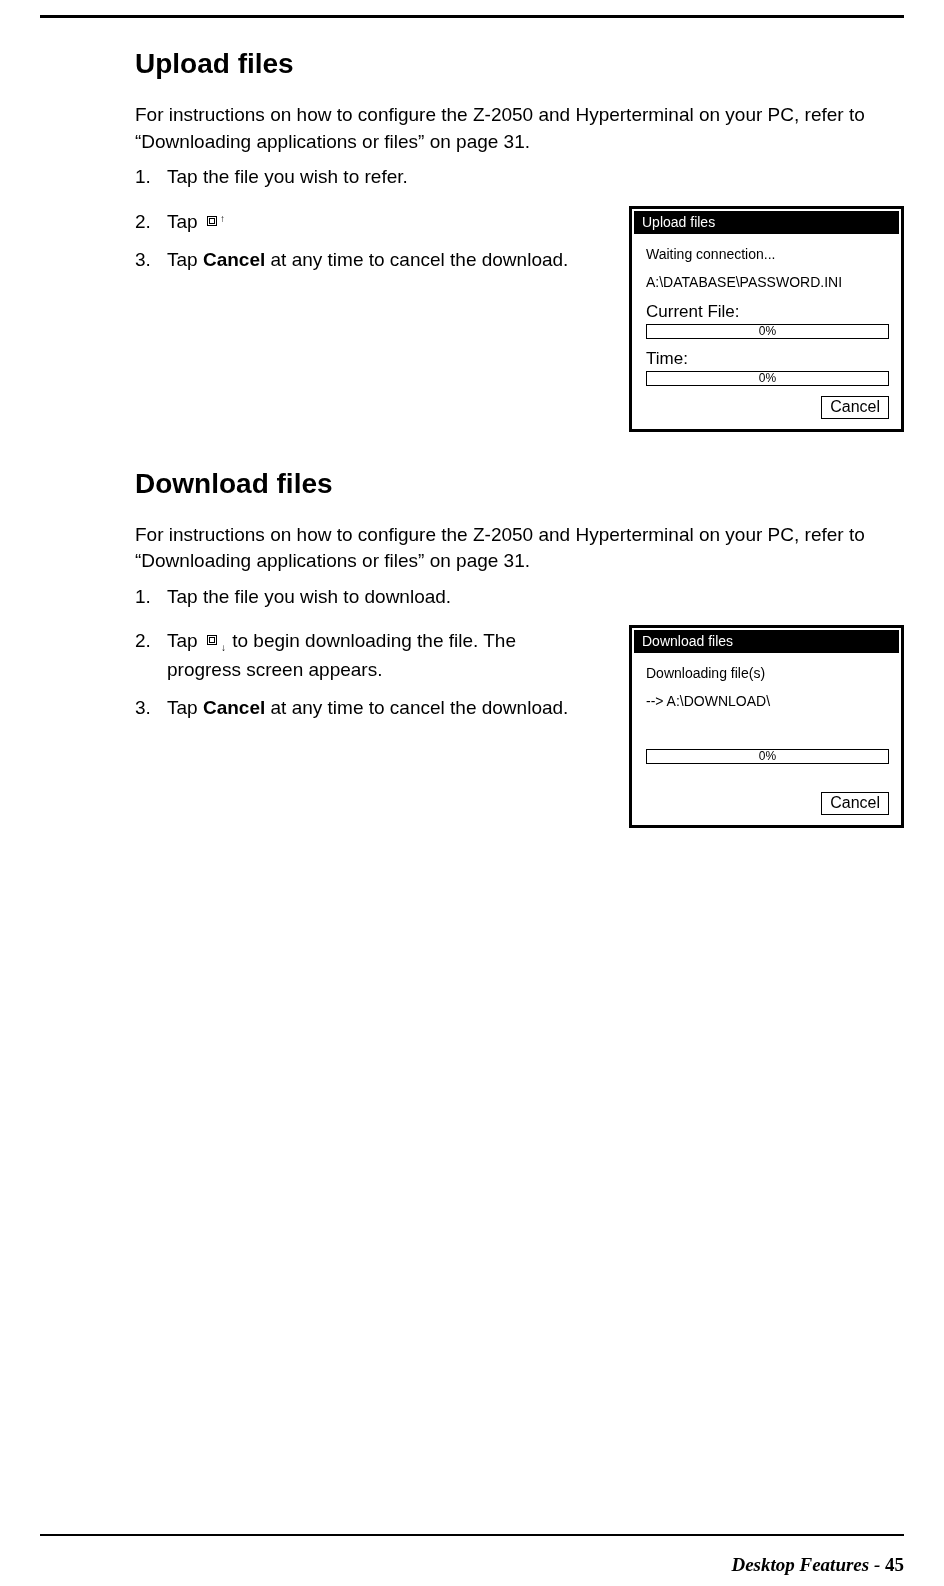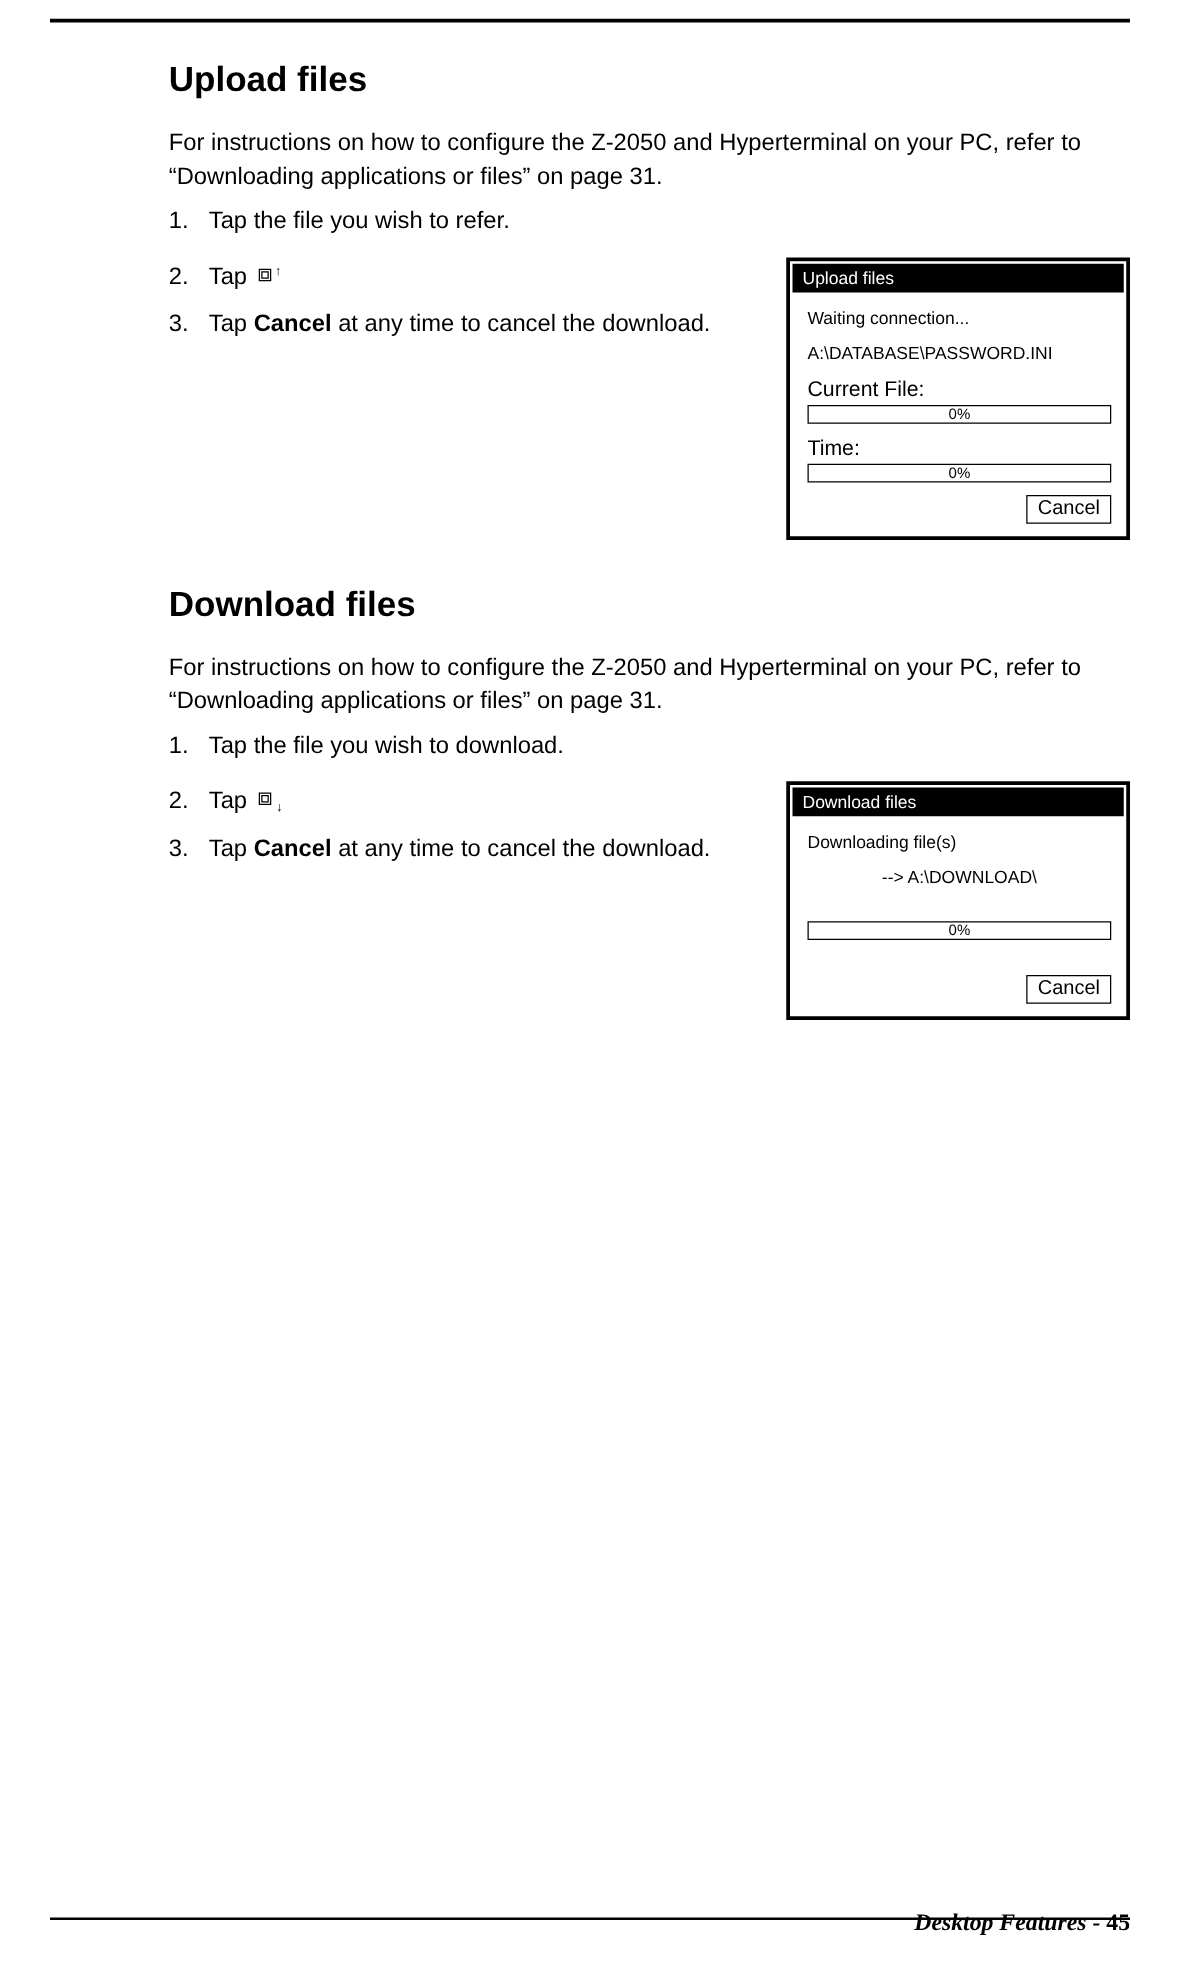--- a/index.html
+++ b/index.html
@@ -220,7 +220,7 @@
       <ol>
         <li>
           <span class="num">2.</span>
-          <span>Tap </span><span class="inline-icon"><span class="sq"></span><span class="arr-dn">↓</span></span>
+          <span>Tap </span><span class="inline-icon"><span class="sq"></span><span class="arr-dn">↓</span></span><span> to begin downloading the file. The progress screen appears.</span>
         </li>
         <li>
           <span class="num">3.</span>

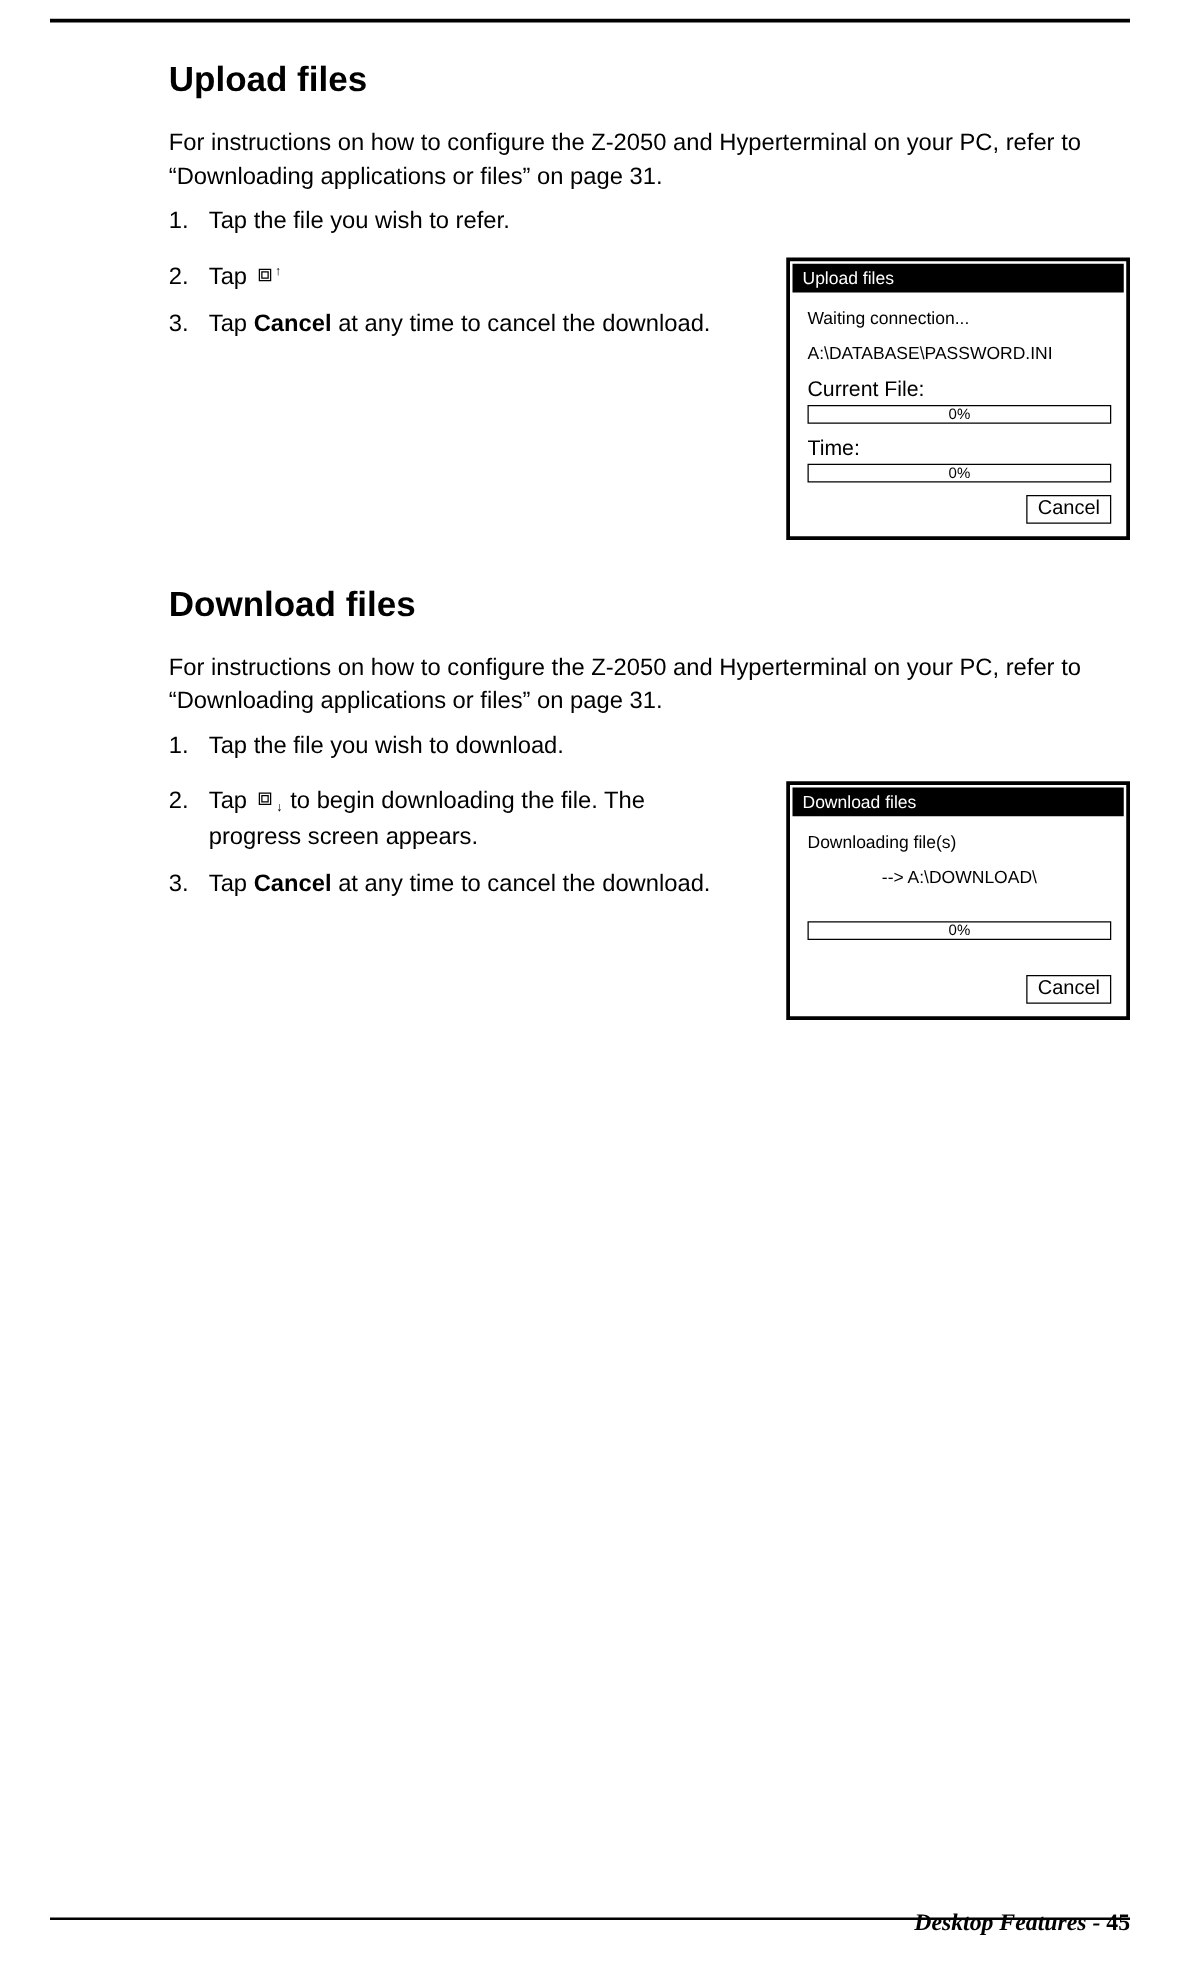--- a/index.html
+++ b/index.html
@@ -233,7 +233,7 @@
       <div class="titlebar">Download files</div>
       <div class="body">
         <div class="line">Downloading file(s)</div>
-        <div class="line" style="margin-bottom:28px;text-align:center;">--&gt; A:\DOWNLOAD\</div>
+        <div class="line" style="margin-bottom:40px;">--&gt; A:\DOWNLOAD\</div>
         <div class="bar"><span>0%</span></div>
         <div class="btns" style="margin-top:28px;">
           <span class="btn">Cancel</span>

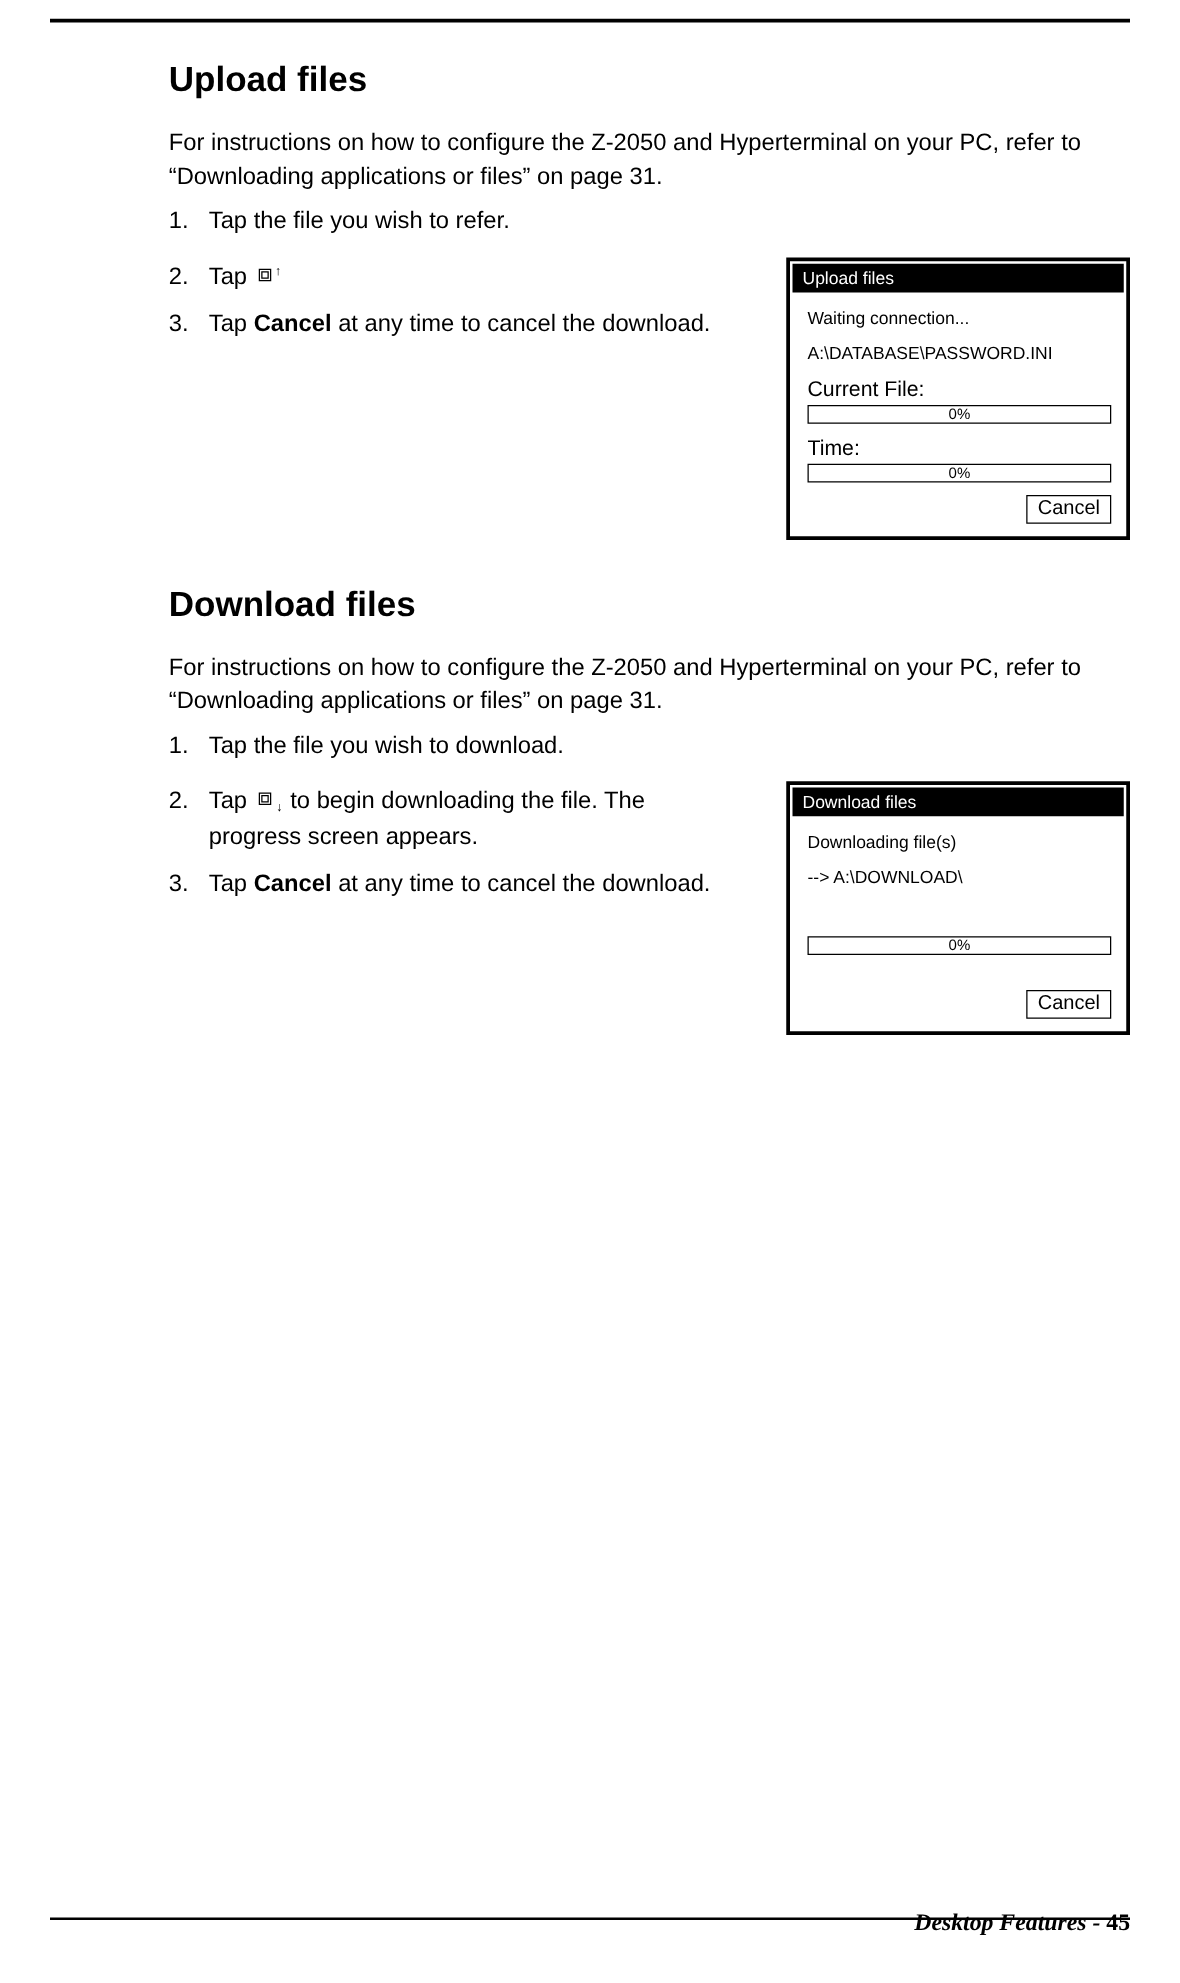--- a/index.html
+++ b/index.html
@@ -148,7 +148,7 @@
   .footer {
     position: absolute;
     right: 40px;
-    bottom: 36px;
+    bottom: 10px;
     font-family: "Times New Roman", Times, serif;
     font-style: italic;
     font-weight: bold;

